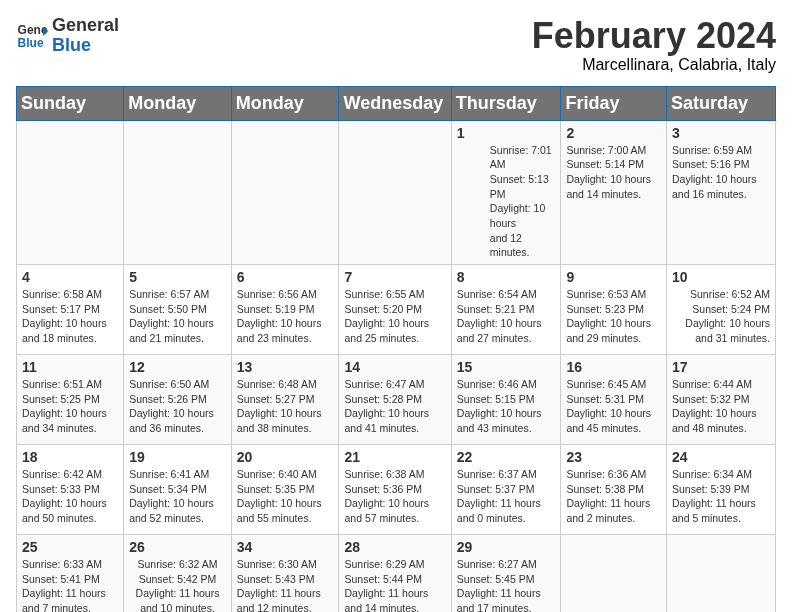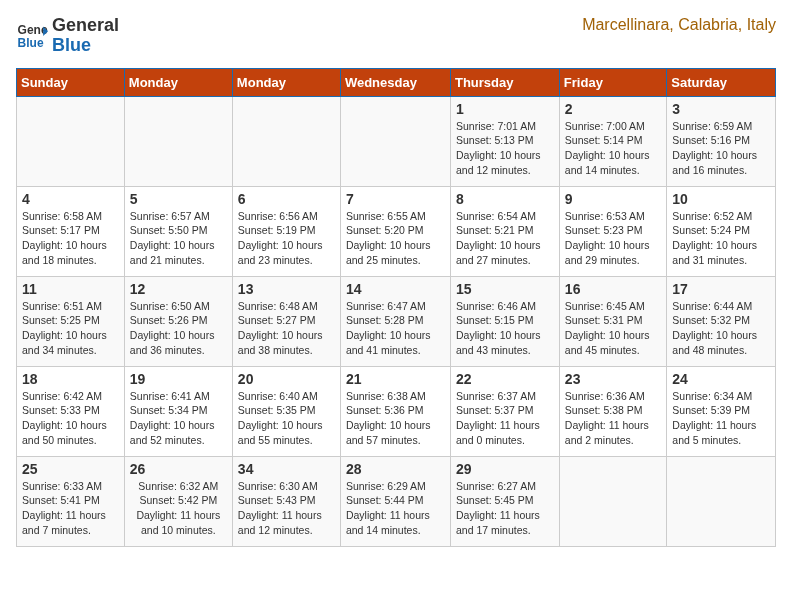--- a/index.html
+++ b/index.html
@@ -103,6 +103,7 @@
     </div>
   </div>
   <div class="title-block">
+    <div class="calendar-title">February 2024</div>
     <div class="calendar-subtitle">Marcellinara, Calabria, Italy</div>
   </div>
 </div>

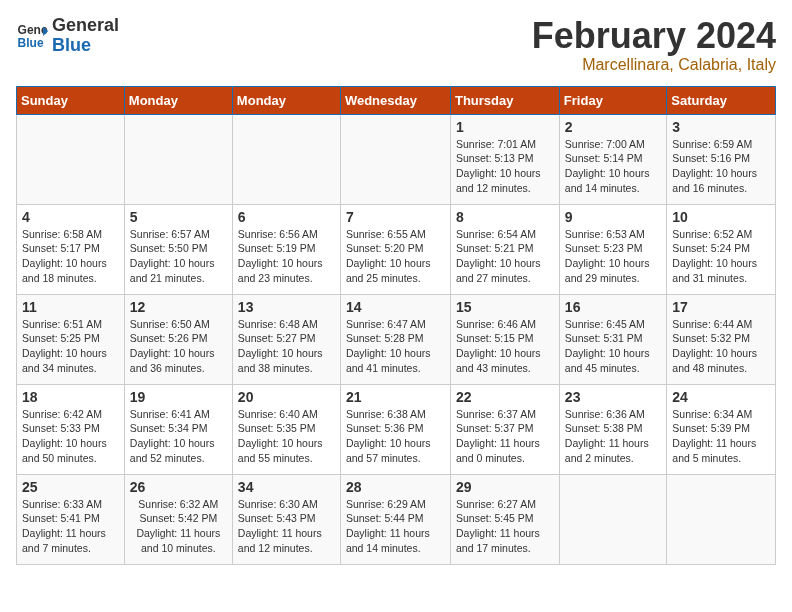--- a/index.html
+++ b/index.html
@@ -42,7 +42,7 @@
     }
     .calendar-subtitle {
       font-size: 16px;
-      color: #a16207;
+      color: #000000;
     }
     table {
       width: 100%;

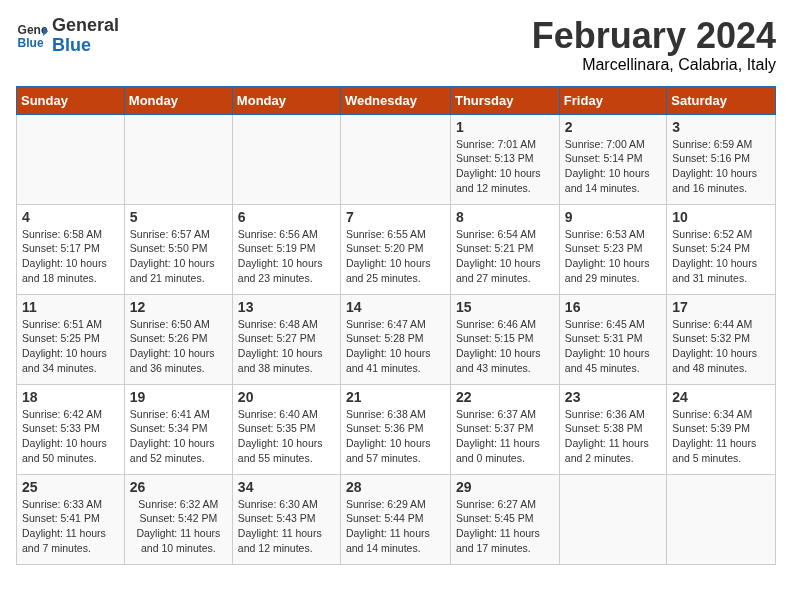--- a/index.html
+++ b/index.html
@@ -50,11 +50,11 @@
       font-size: 11px;
     }
     thead tr th {
-      background-color: #c2410c;
+      background-color: #737373;
       color: #fff;
       padding: 6px 4px;
       text-align: left;
-      font-size: 13px;
+      font-size: 18px;
       font-weight: bold;
       border: 1px solid #1a6ab1;
     }

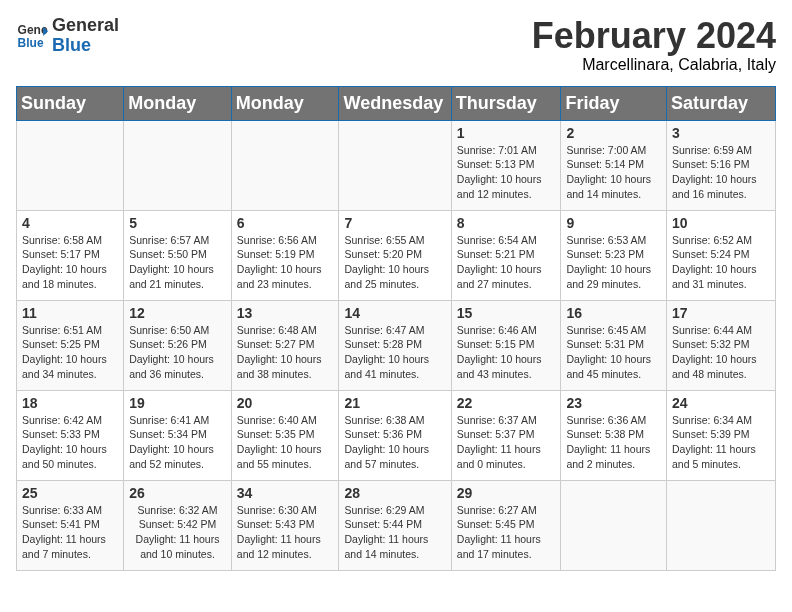--- a/index.html
+++ b/index.html
@@ -128,7 +128,7 @@
         <td class="empty-cell"></td>
         <td>
           <span class="day-num">1</span>
-          <div class="day-info" style="white-space: pre-line;">Sunrise: 7:01 AM
+          <div class="day-info" style="white-space: pre-line; margin-left: 33px;">Sunrise: 7:01 AM
 Sunset: 5:13 PM
 Daylight: 10 hours
 and 12 minutes.</div>

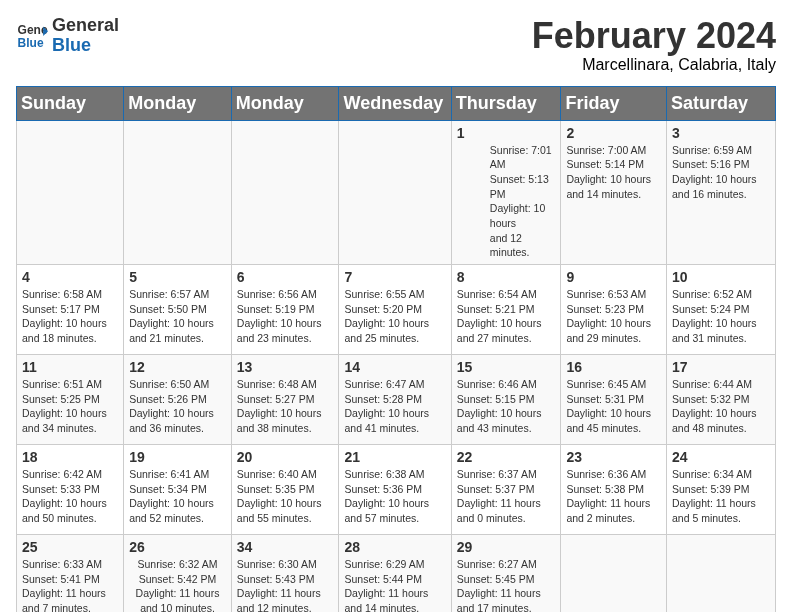--- a/index.html
+++ b/index.html
@@ -193,7 +193,7 @@
         </td>
         <td>
           <span class="day-num">10</span>
-          <div class="day-info" style="white-space: pre-line;">Sunrise: 6:52 AM
+          <div class="day-info" style="white-space: pre-line; text-align: right;">Sunrise: 6:52 AM
 Sunset: 5:24 PM
 Daylight: 10 hours
 and 31 minutes.</div>

